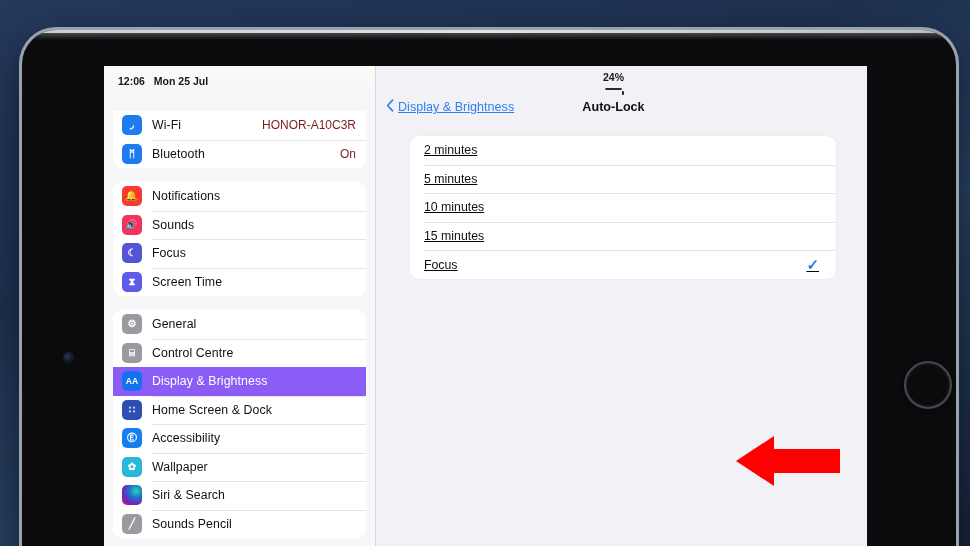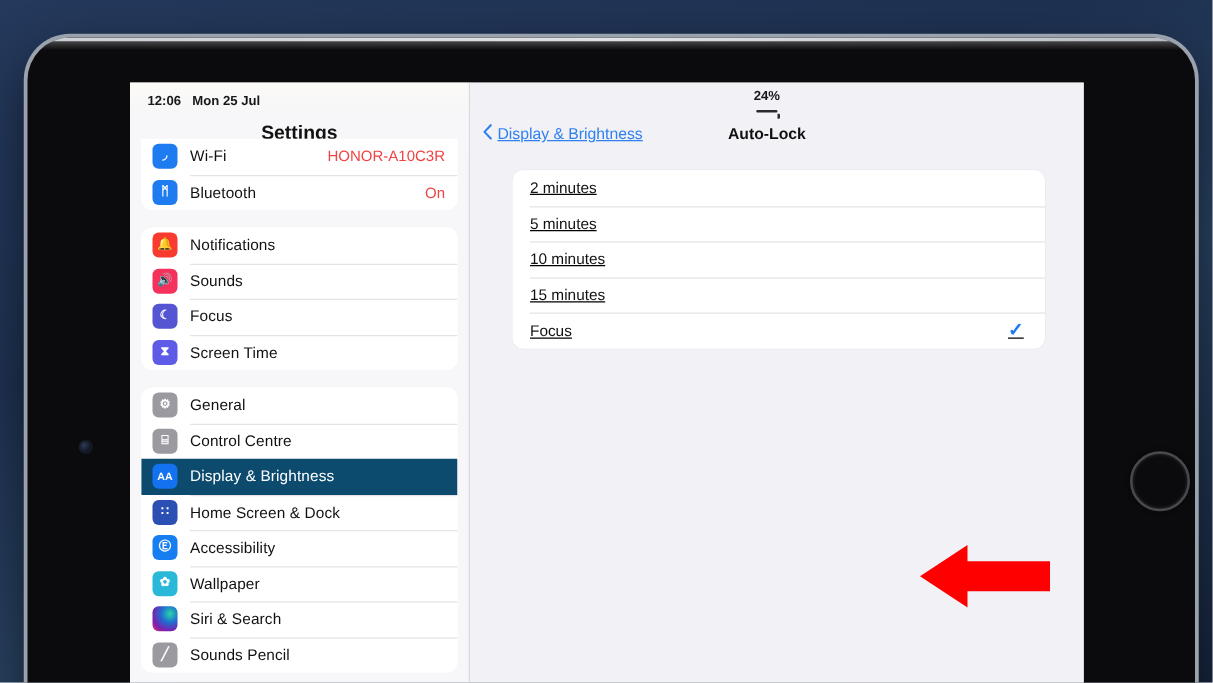--- a/index.html
+++ b/index.html
@@ -208,7 +208,6 @@
         <span>Mon 25 Jul</span>
       </div>
 
-      <div id="sidebar-title">Settings</div>
 
       <div id="sidebar-scroll">
           <div class="group clipped" style="margin-top: -13px;">

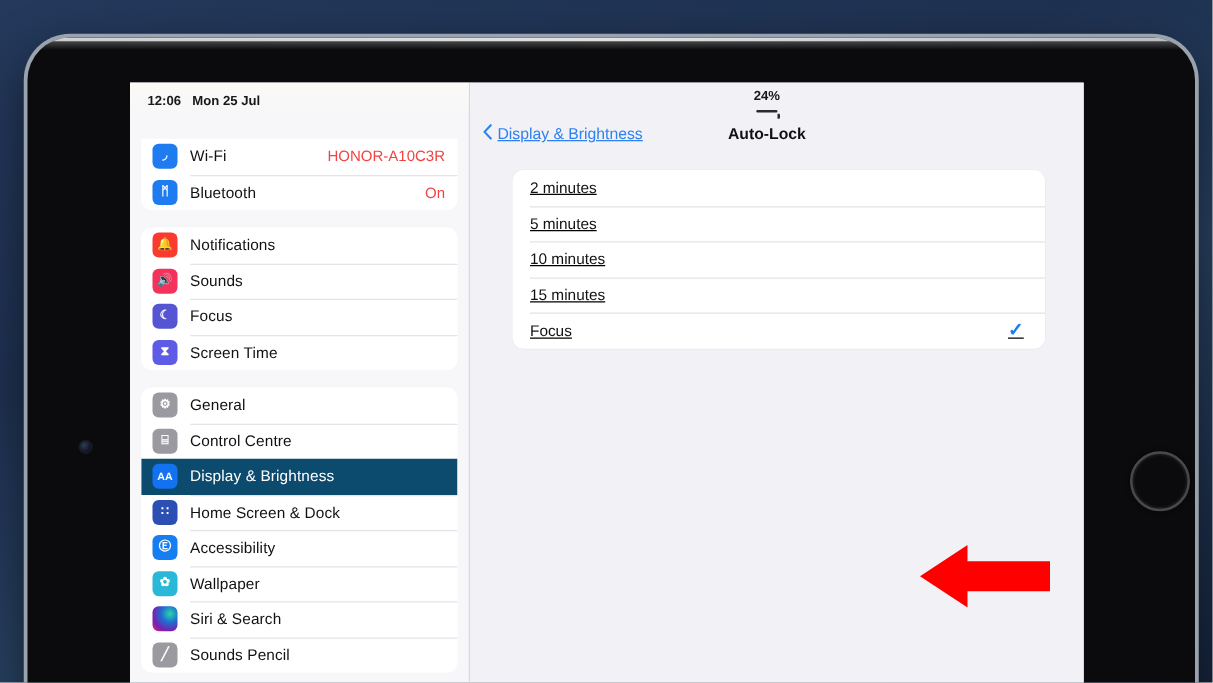--- a/index.html
+++ b/index.html
@@ -107,7 +107,7 @@
     color:#fff; font-size:10px; font-weight:700; line-height:1;
   }
   .row .label { font-size: 12.3px; color:#111; letter-spacing:.1px; }
-  .row .value { margin-left:auto; font-size:12px; color:#ef4444; }
+  .row .value { margin-left:auto; font-size:12px; color:#7f1d1d; }
   .row.selected { background:#0c4a6e; }
   .row.selected .label { color:#fff; }
   .row.selected + .row::before { background:#e4e4e8; }

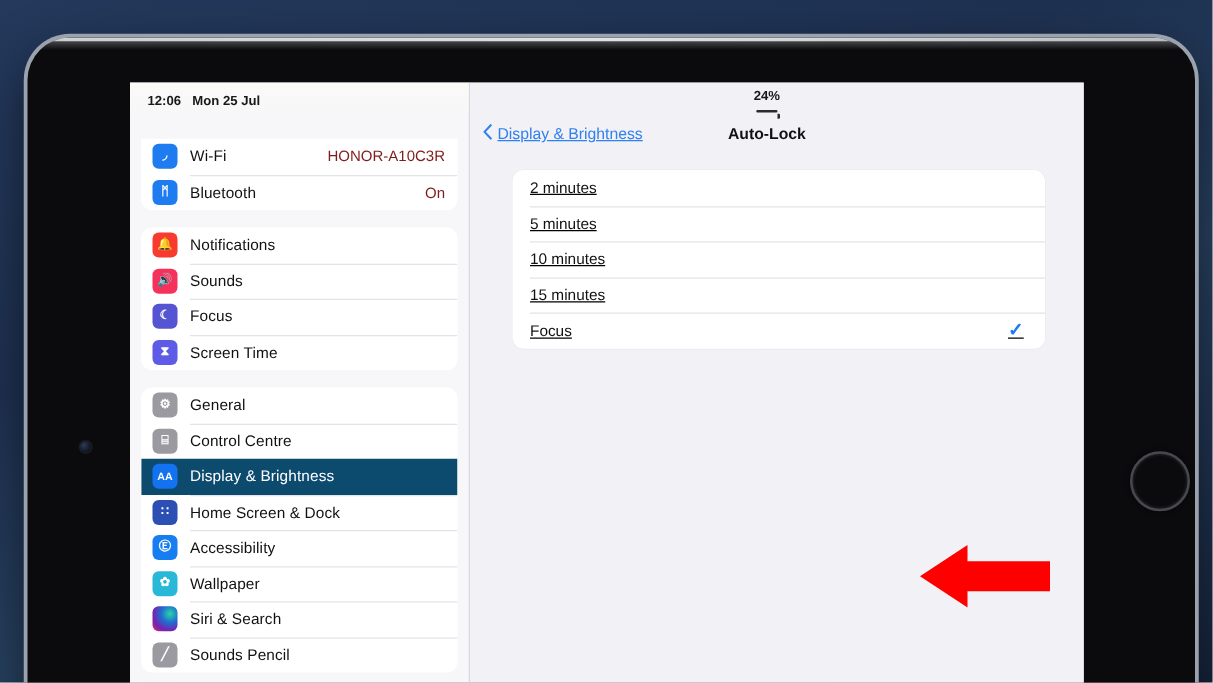--- a/index.html
+++ b/index.html
@@ -108,7 +108,7 @@
   }
   .row .label { font-size: 12.3px; color:#111; letter-spacing:.1px; }
   .row .value { margin-left:auto; font-size:12px; color:#7f1d1d; }
-  .row.selected { background:#0c4a6e; }
+  .row.selected { background:#8b5cf6; }
   .row.selected .label { color:#fff; }
   .row.selected + .row::before { background:#e4e4e8; }
   .row.selected::before { background: transparent !important; }

